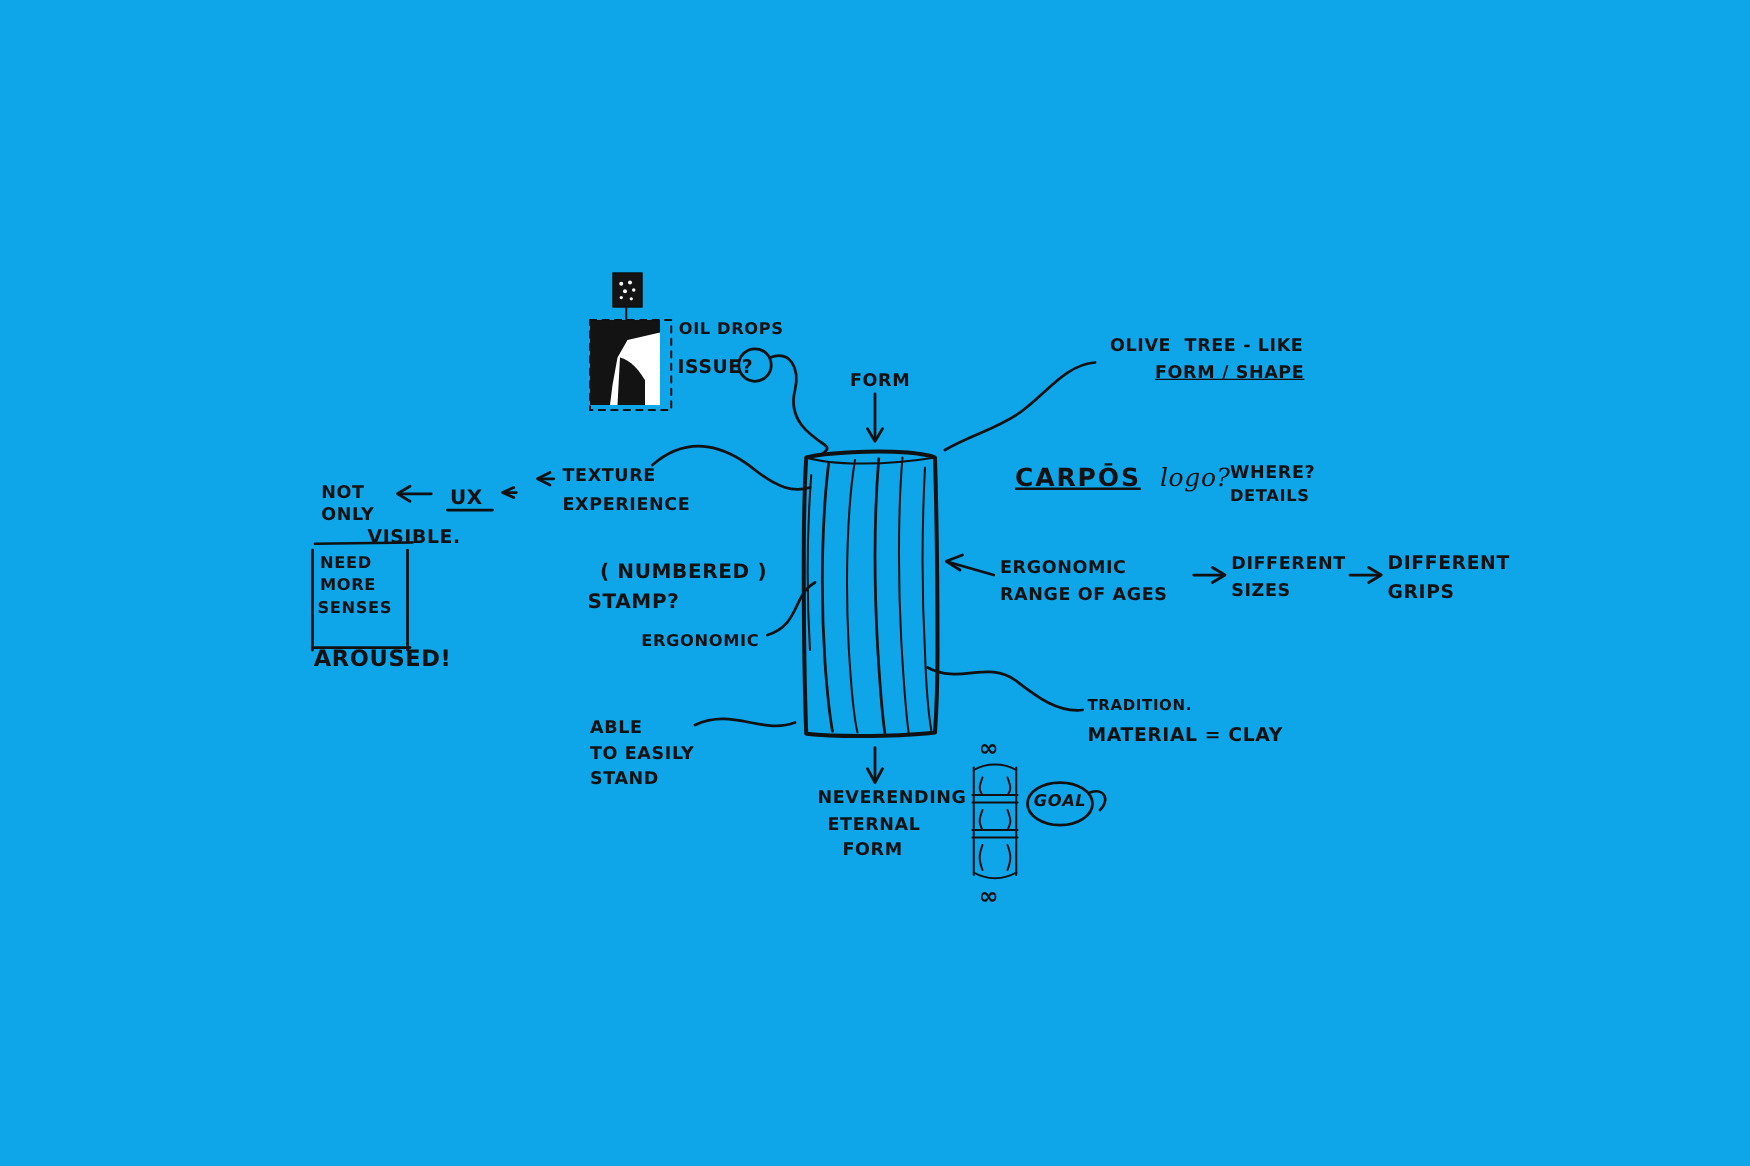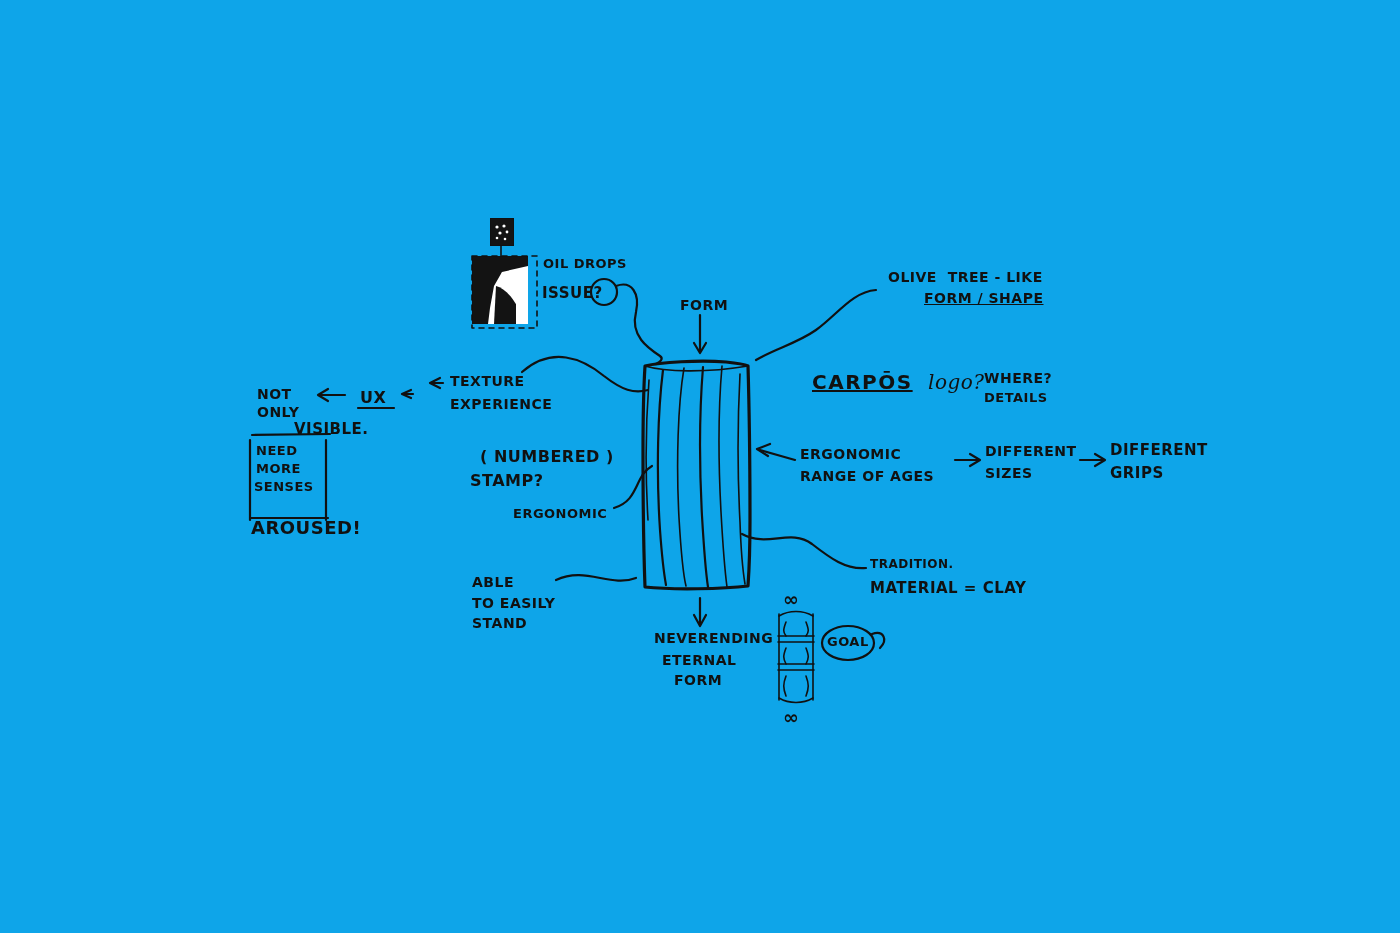--- a/index.html
+++ b/index.html
@@ -218,7 +218,7 @@
   <div class="lbl handw" style="left:783px; top:588px; font-size:19px;">∞</div>
   <div class="lbl handw" style="left:783px; top:706px; font-size:19px;">∞</div>
 
-  <div class="lbl handw" style="left:827px; top:634px; font-size:13px;">GOAL</div>
+  <div class="lbl handw" style="left:827px; top:634px; font-size:13px;font-style:italic;">GOAL</div>
 
 </div>
 

